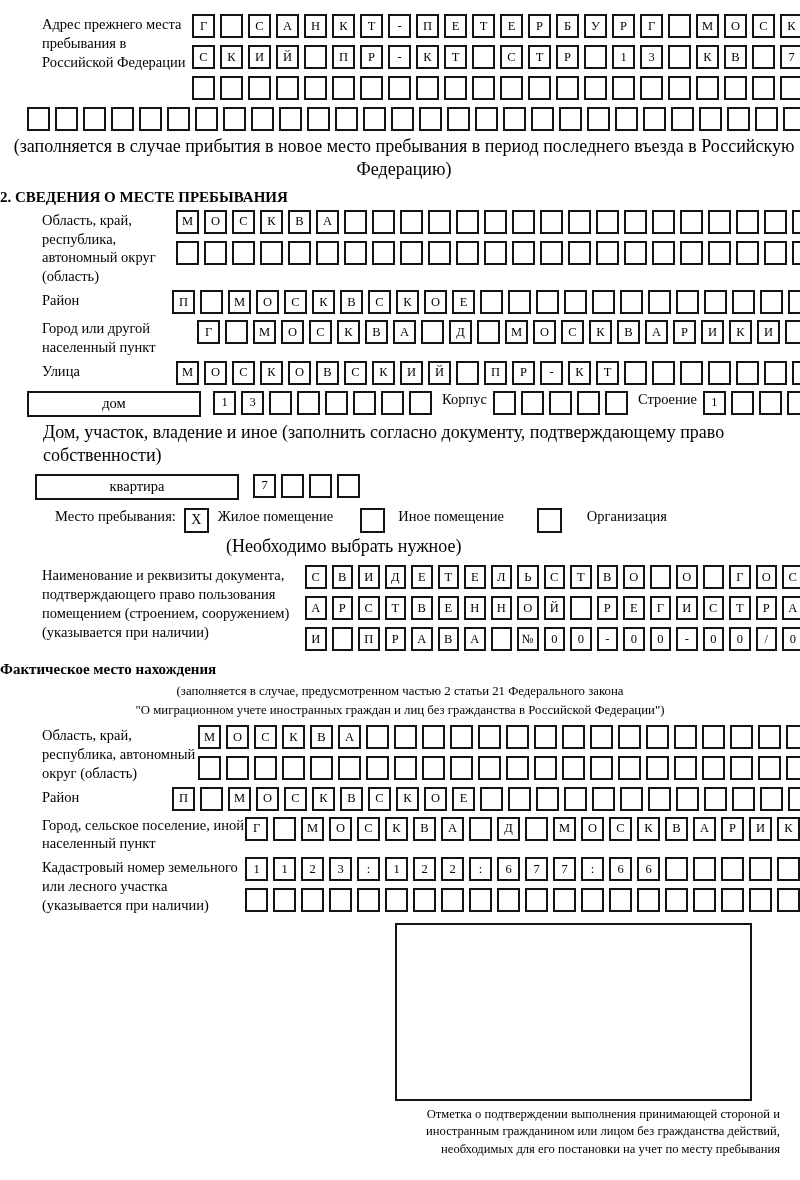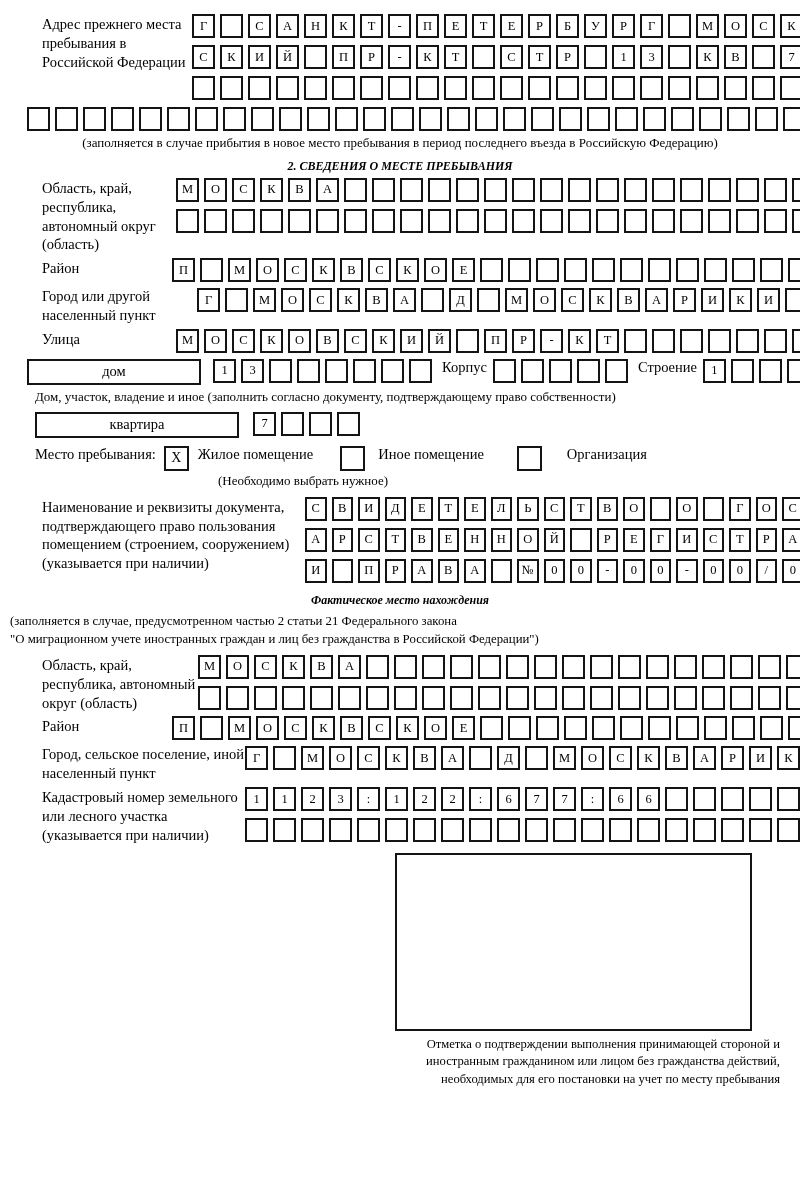--- a/index.html
+++ b/index.html
@@ -12,7 +12,7 @@
   .cellrow{display:flex;gap:5px;}
   .cell{flex:none;width:19px;height:20px;border:2px solid #141414;display:flex;align-items:center;justify-content:center;font-size:12.5px;background:#fff;box-sizing:content-box;}
   .sm .cell{width:17.5px;}
-  .caption{font-size:13px;line-height:1.3;margin-top:4px;}
+  .caption{font-size:18px;line-height:1.3;margin-top:4px;padding-left:8px;}
   .center{text-align:center;}
   .indent{margin-left:35px;}
   .sec-title{font-size:12px;font-weight:bold;text-align:center;margin:7px 0 4px 0;font-style:italic;}

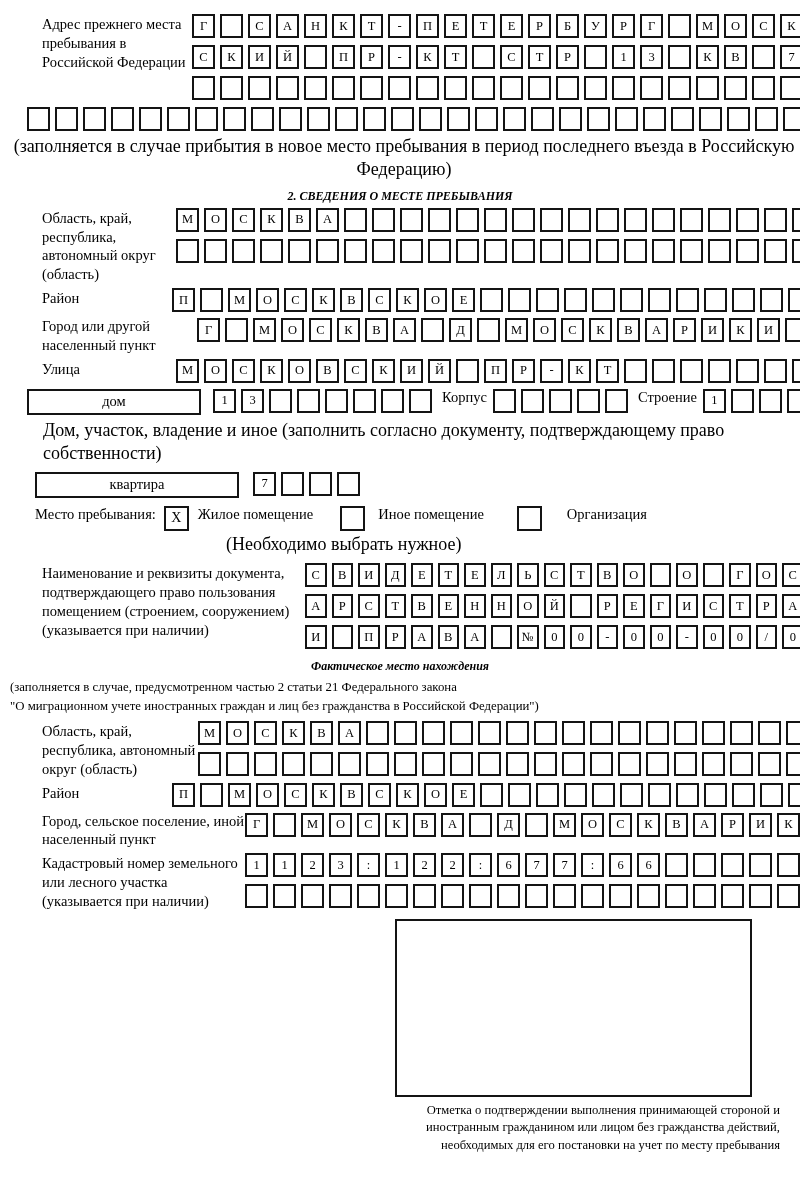--- a/index.html
+++ b/index.html
@@ -15,7 +15,7 @@
   .caption{font-size:18px;line-height:1.3;margin-top:4px;padding-left:8px;}
   .center{text-align:center;}
   .indent{margin-left:35px;}
-  .sec-title{font-size:12px;font-weight:bold;text-align:center;margin:7px 0 4px 0;font-style:italic;}
+  .sec-title{font-size:15px;font-weight:bold;margin:7px 0 4px 0;}
   .widebox{flex:none;border:2px solid #141414;height:22px;display:flex;align-items:center;justify-content:center;font-size:14.5px;background:#fff;}
   .inline-row{display:flex;margin:6px 0 0 27px;}
   .mini-label{font-size:14.5px;white-space:nowrap;}

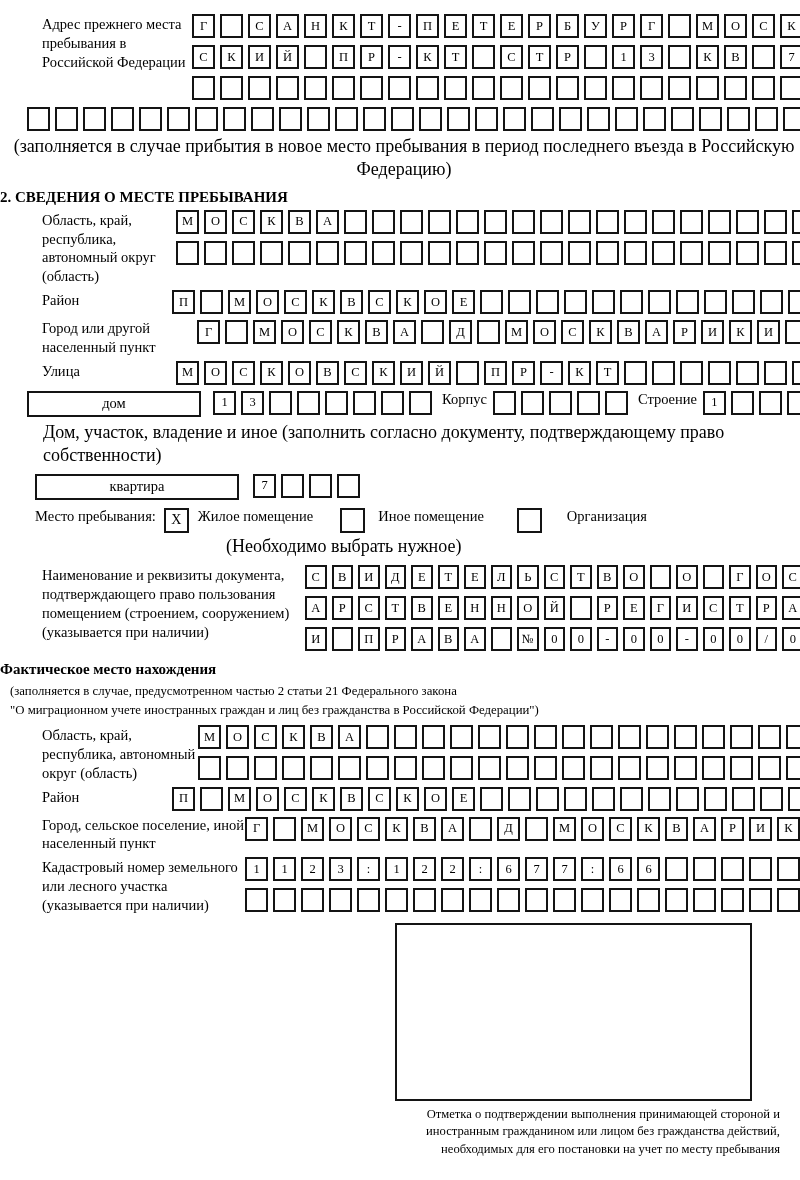--- a/index.html
+++ b/index.html
@@ -327,7 +327,7 @@
       </div>
   </div>
 
-  <div class="inline-row" style="margin-left:35px;margin-top:8px">
+  <div class="inline-row" style="margin-left:55px;margin-top:8px">
     <span class="mini-label">Место пребывания:</span>
     <span class="checkbox" style="margin-left:8px">X</span>
     <span class="mini-label" style="margin-left:9px">Жилое помещение</span>

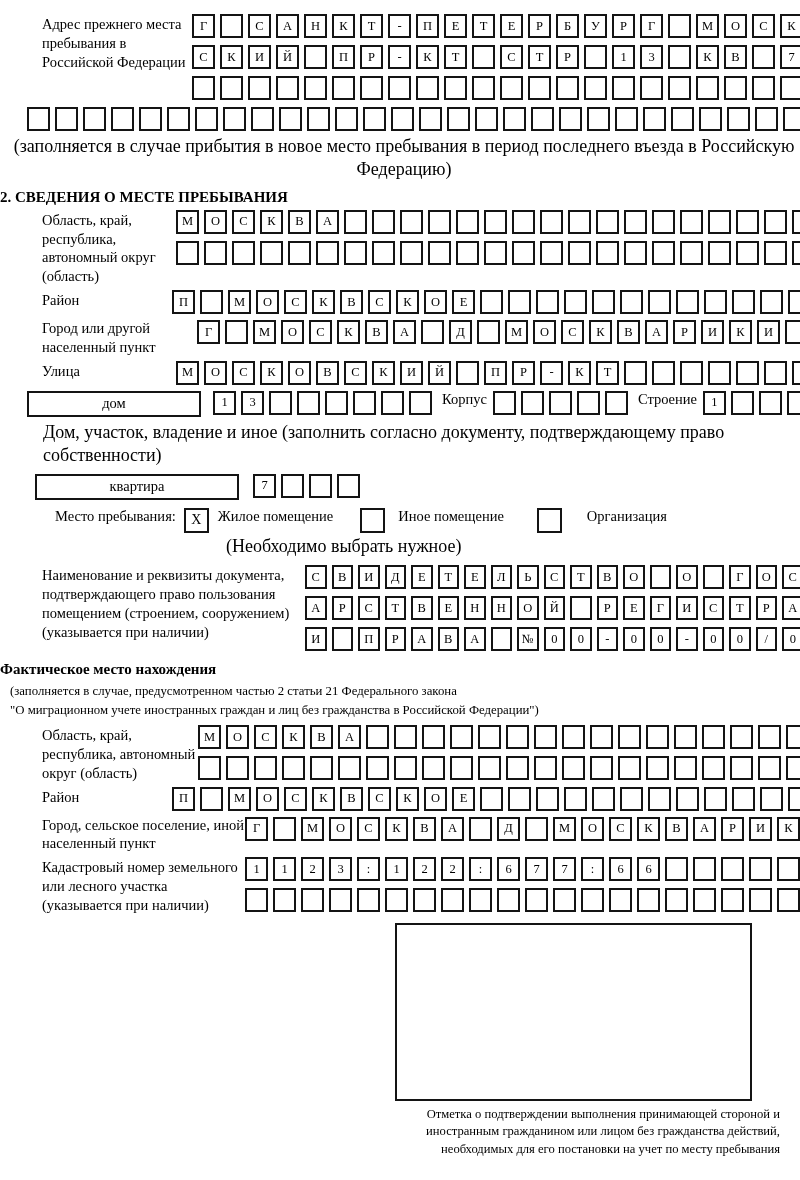--- a/index.html
+++ b/index.html
@@ -22,7 +22,7 @@
   .checkbox{flex:none;width:21px;height:21px;border:2px solid #141414;display:flex;align-items:center;justify-content:center;font-size:14px;background:#fff;}
   .stampbox{width:353px;height:174px;border:2px solid #141414;margin:8px 0 0 395px;background:#fff;}
   .stamp-caption{width:408px;margin:5px 0 0 372px;font-size:12.6px;line-height:1.4;text-align:right;}
-  .fact-cap{font-size:12.8px;line-height:1.45;text-align:left;margin:0 10px;}
+  .fact-cap{font-size:12.8px;line-height:1.45;text-align:center;margin:0 10px;}
 </style>
 </head>
 <body>

